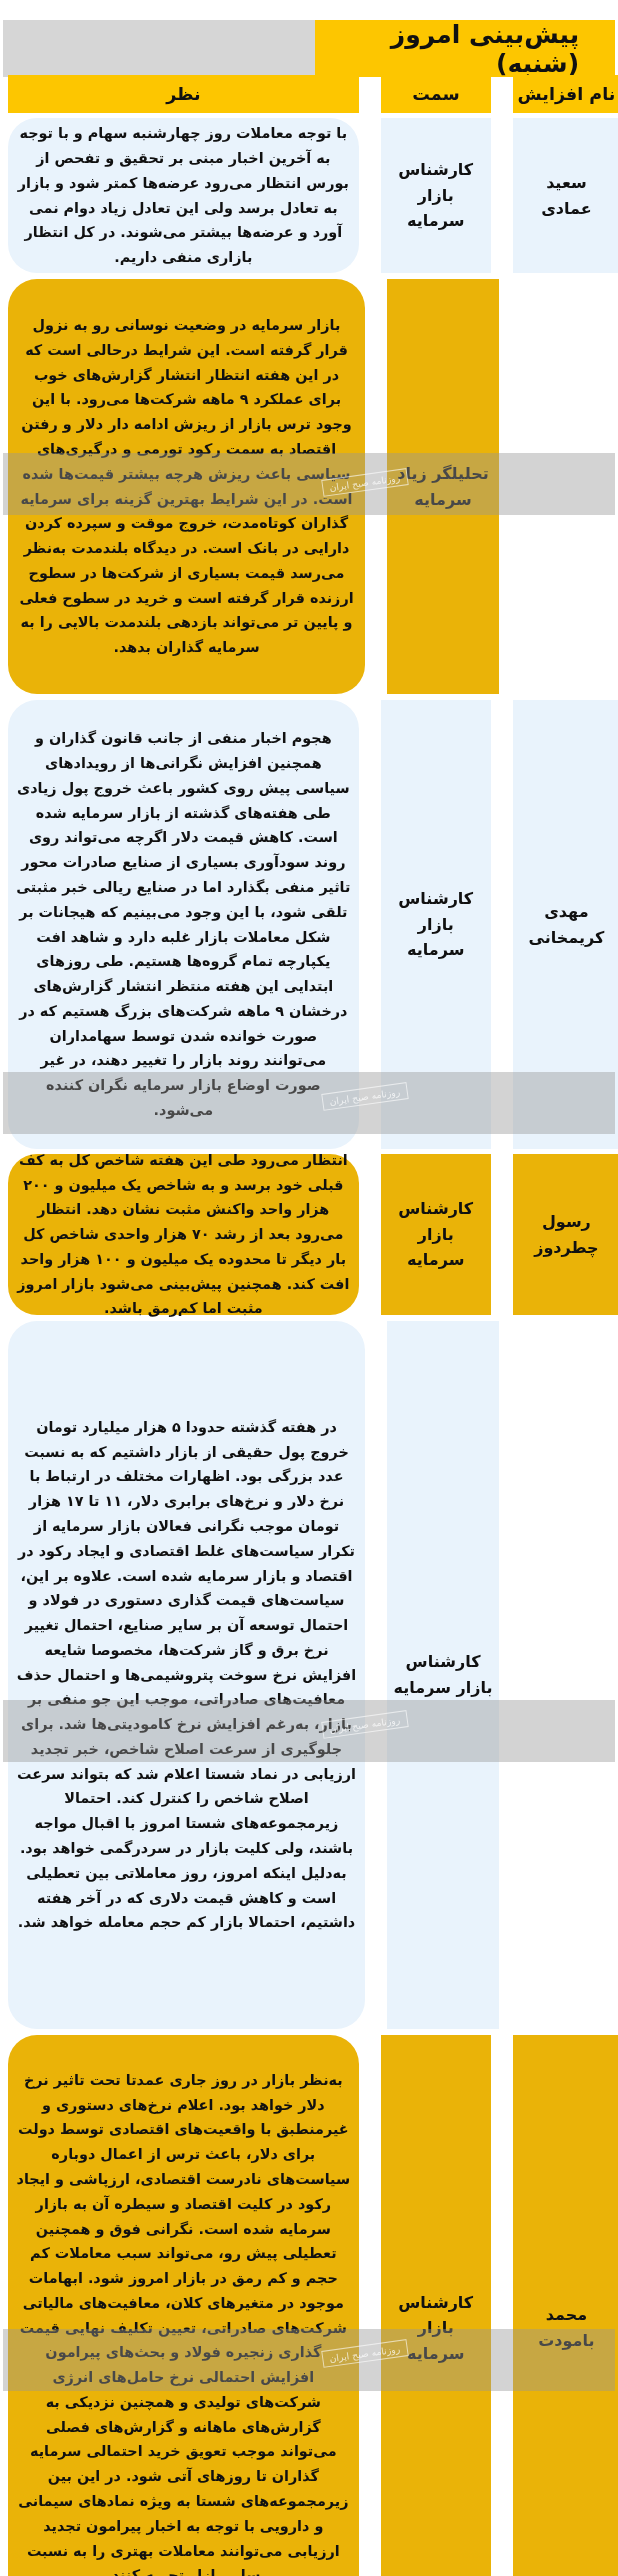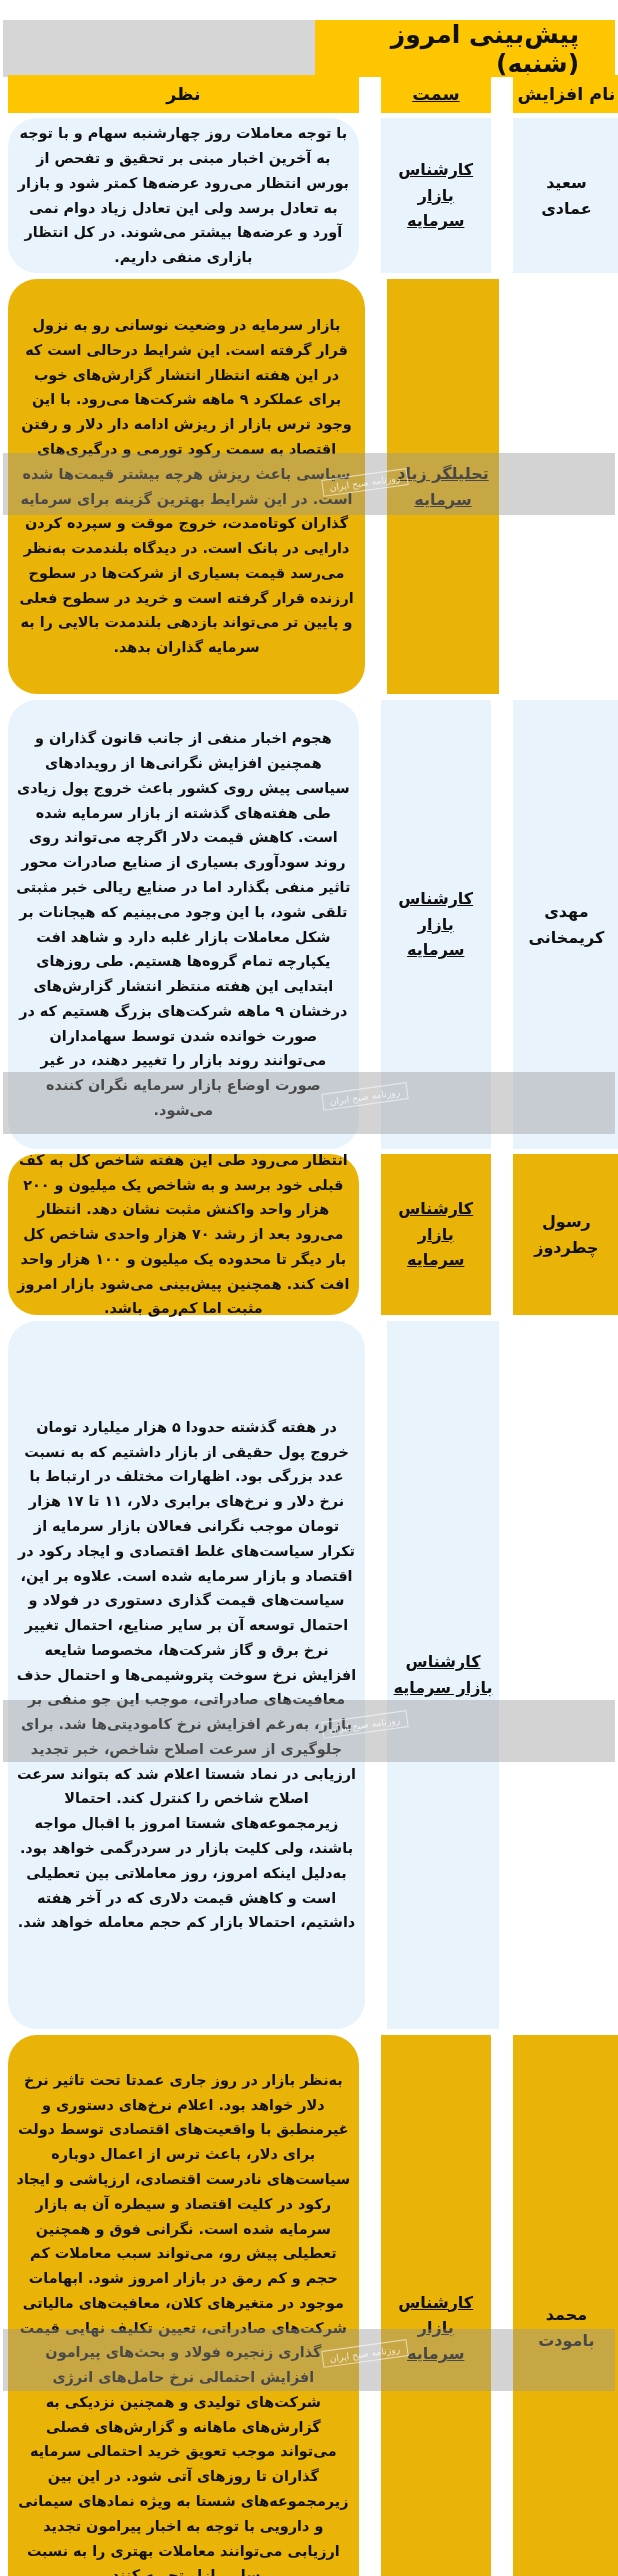--- a/index.html
+++ b/index.html
@@ -13,7 +13,7 @@
   .grid { position:absolute; left:8px; width:612px; display:flex; direction:ltr; gap:22px; }
   .cell { box-sizing:border-box; display:flex; align-items:center; justify-content:center; text-align:center; direction:rtl; }
   .c-op { width:357px; }
-  .c-role { width:112px;text-decoration:underline; }
+  .c-role { width:112px; }
   .c-name { width:109px; }
   .hdr .cell { background:#fdc600; font-size:17.5px; font-weight:bold; height:38px; }
   .row .cell.op { font-size:14.4px; font-weight:bold; line-height:1.72; padding:5.2px 8.2px; text-align:center;border-radius:29px; }

